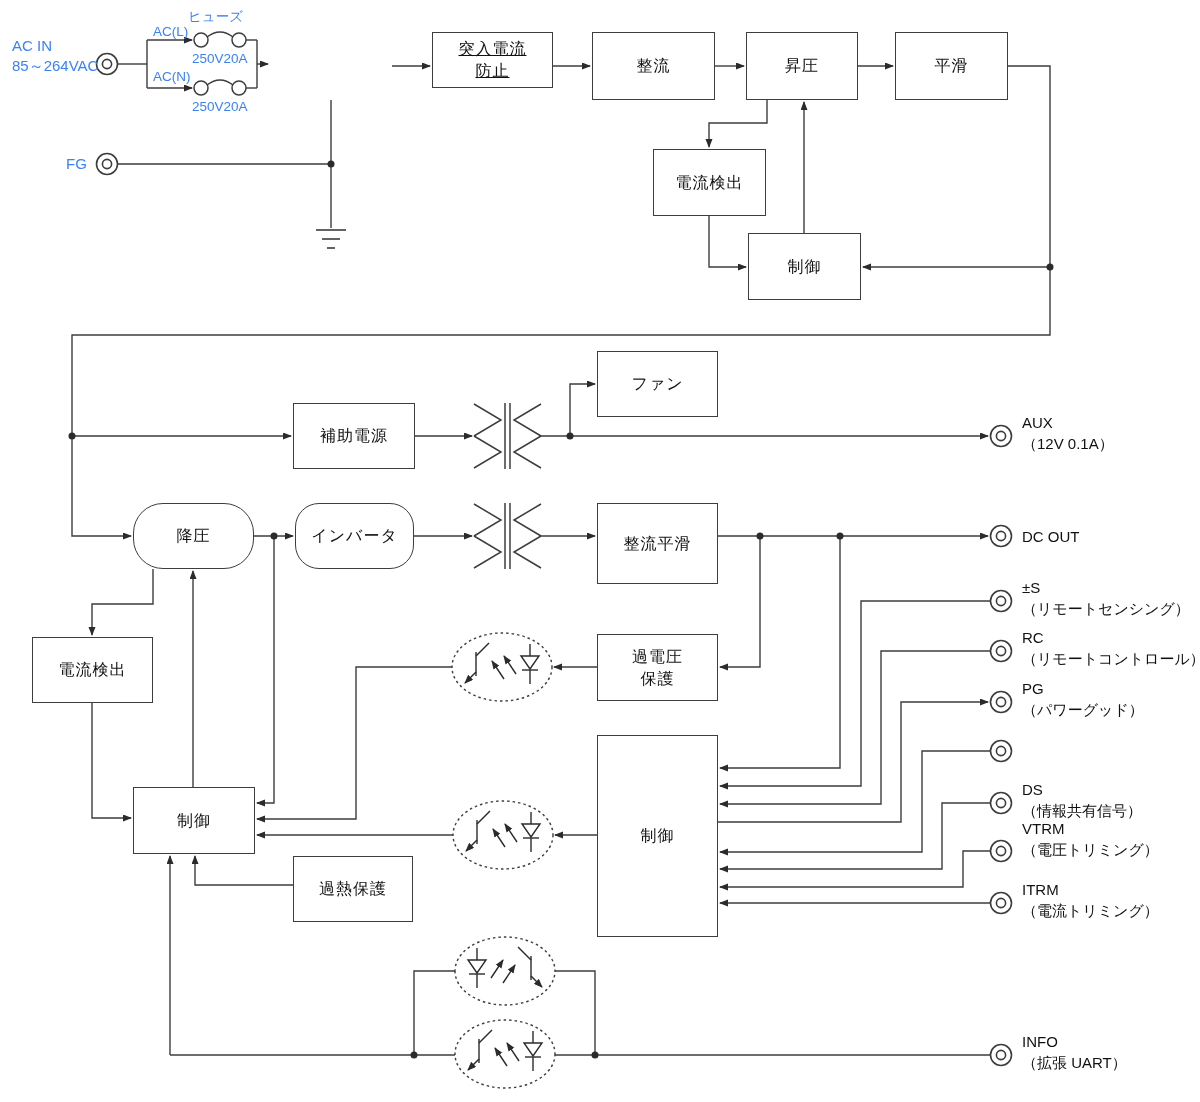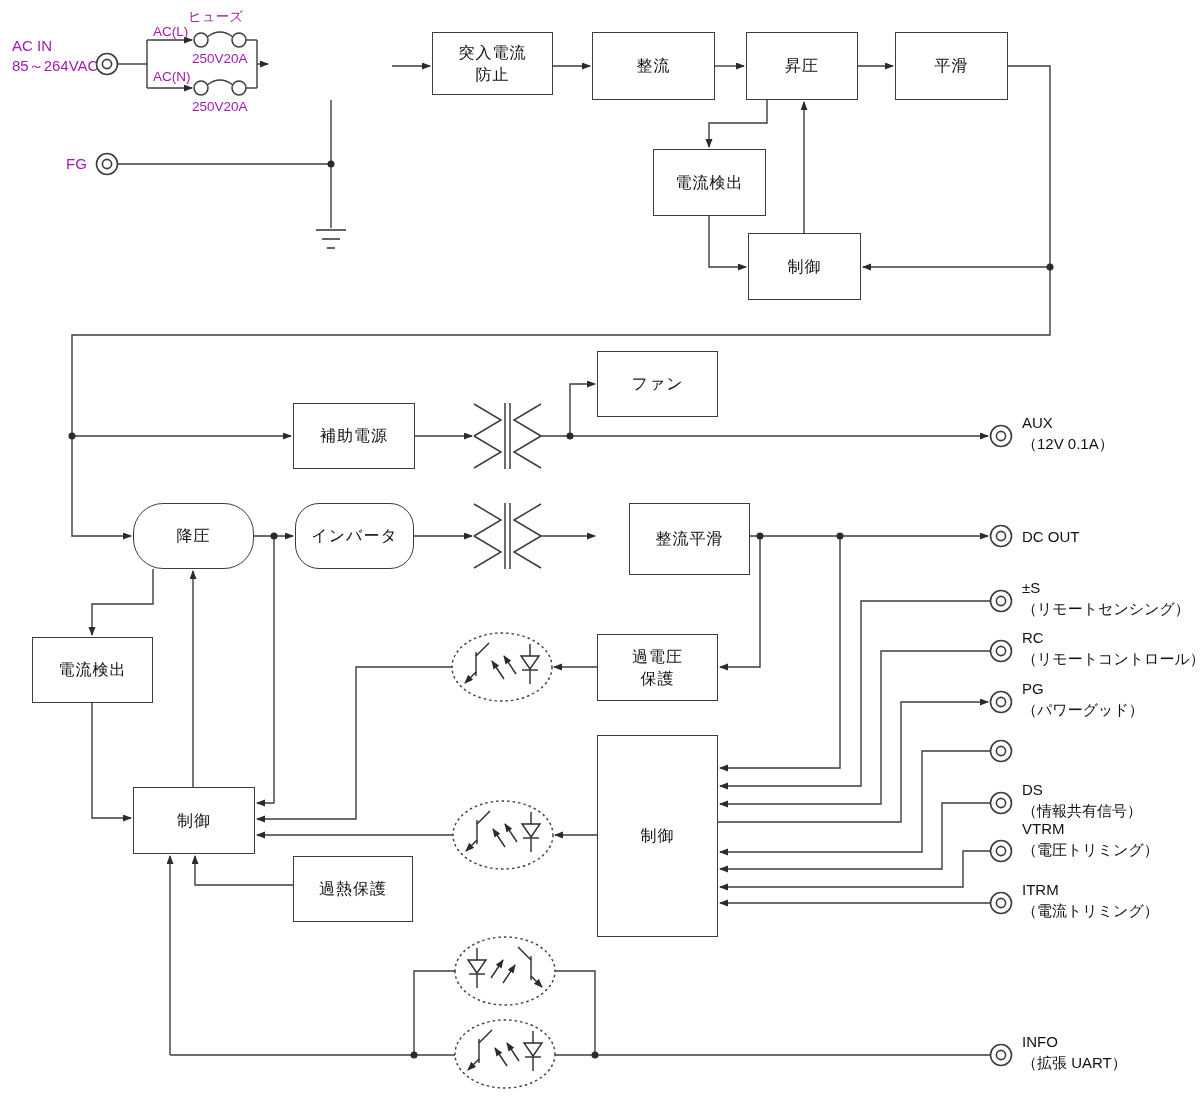--- a/index.html
+++ b/index.html
@@ -15,7 +15,7 @@
     font-size:16px;line-height:22px;letter-spacing:1px;text-align:center;color:#111;
     box-sizing:border-box;z-index:2;
   }
-  .lbl{position:absolute;font-size:15px;line-height:18px;white-space:nowrap;color:#a21caf;z-index:2;}
+  .lbl{position:absolute;font-size:15px;line-height:18px;white-space:nowrap;color:#3b82f6;z-index:2;}
   .lbl.small{font-size:13.5px;}
   .connlbl{position:absolute;font-size:15px;line-height:21px;white-space:nowrap;color:#111;z-index:2;}
 </style>

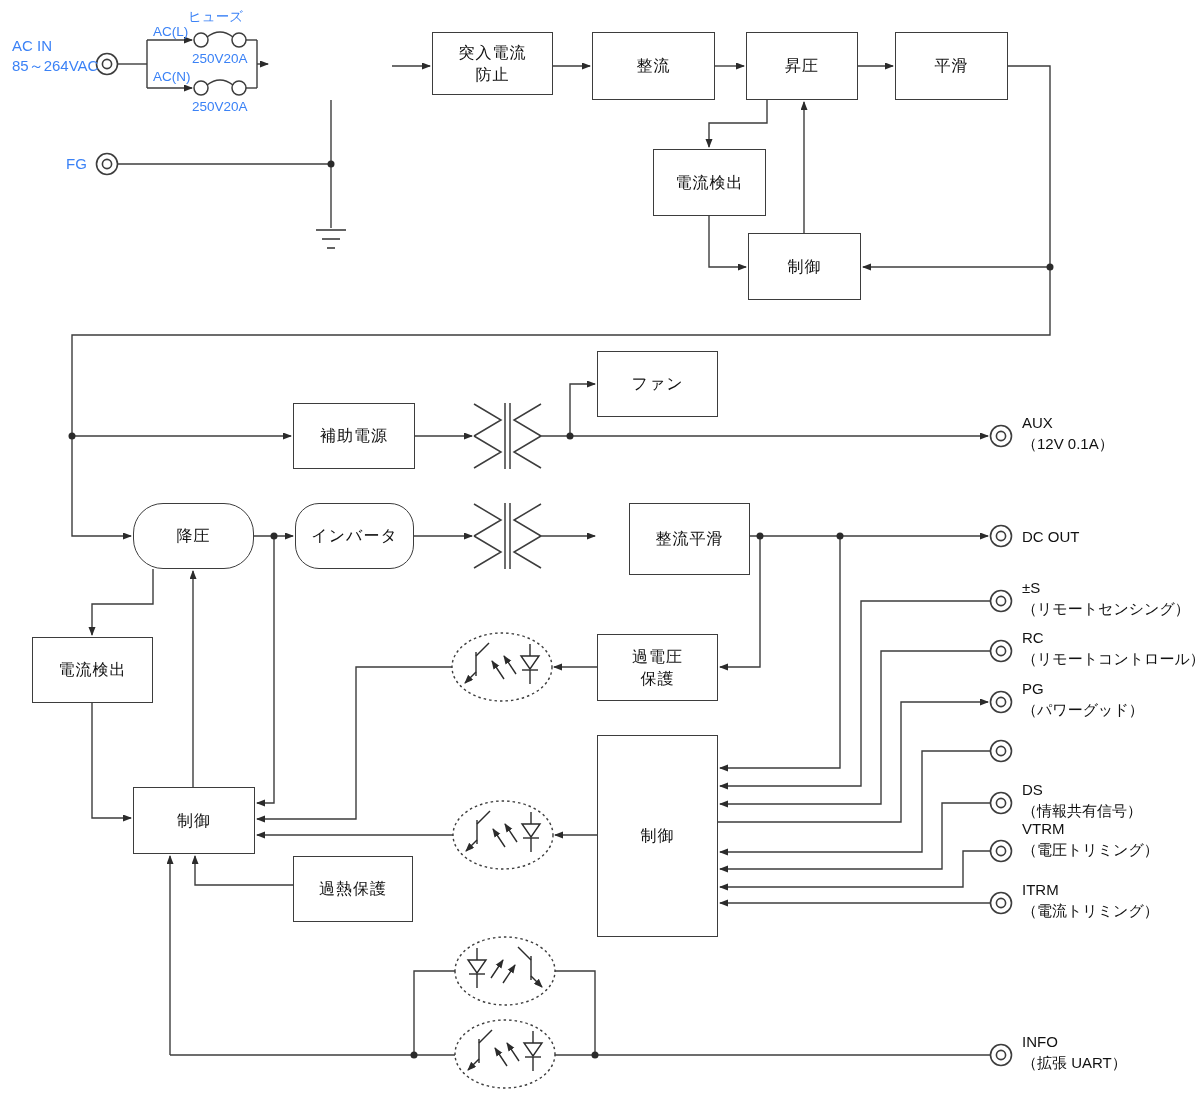--- a/index.html
+++ b/index.html
@@ -174,7 +174,7 @@
     <use href="#connSym" x="1001" y="1055"></use>
   </svg>
 
-  <div class="box" style="left:432px;top:32px;width:121px;height:63px;">
+  <div class="box" style="left:432px;top:32px;width:121px;height:56px;text-decoration:underline;">
     <span>突入電流</span>
     <span>防止</span>
   </div>

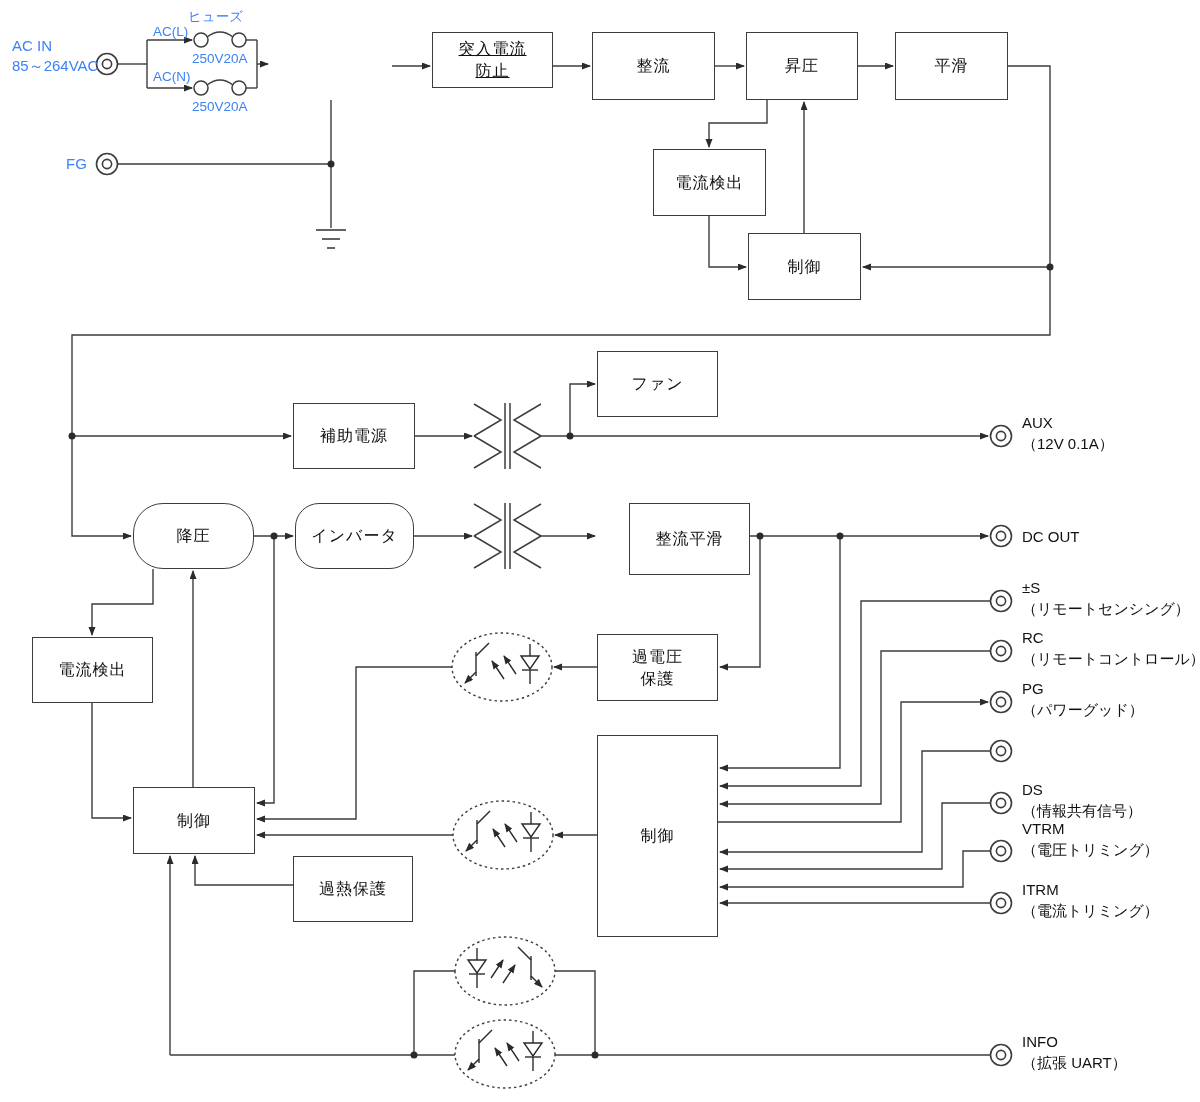--- a/index.html
+++ b/index.html
@@ -187,7 +187,7 @@
   <div class="box" style="left:293px;top:403px;width:122px;height:66px;">補助電源</div>
   <div class="box" style="left:133px;top:503px;width:121px;height:66px;border-radius:30px;">降圧</div>
   <div class="box" style="left:295px;top:503px;width:119px;height:66px;border-radius:24px;">インバータ</div>
-  <div class="box" style="left:597px;top:503px;width:121px;height:72px;margin-left:32px;">整流平滑</div>
+  <div class="box" style="left:597px;top:503px;width:121px;height:81px;">整流平滑</div>
   <div class="box" style="left:32px;top:637px;width:121px;height:66px;">電流検出</div>
   <div class="box" style="left:133px;top:787px;width:122px;height:67px;">制御</div>
   <div class="box" style="left:293px;top:856px;width:120px;height:66px;">過熱保護</div>

